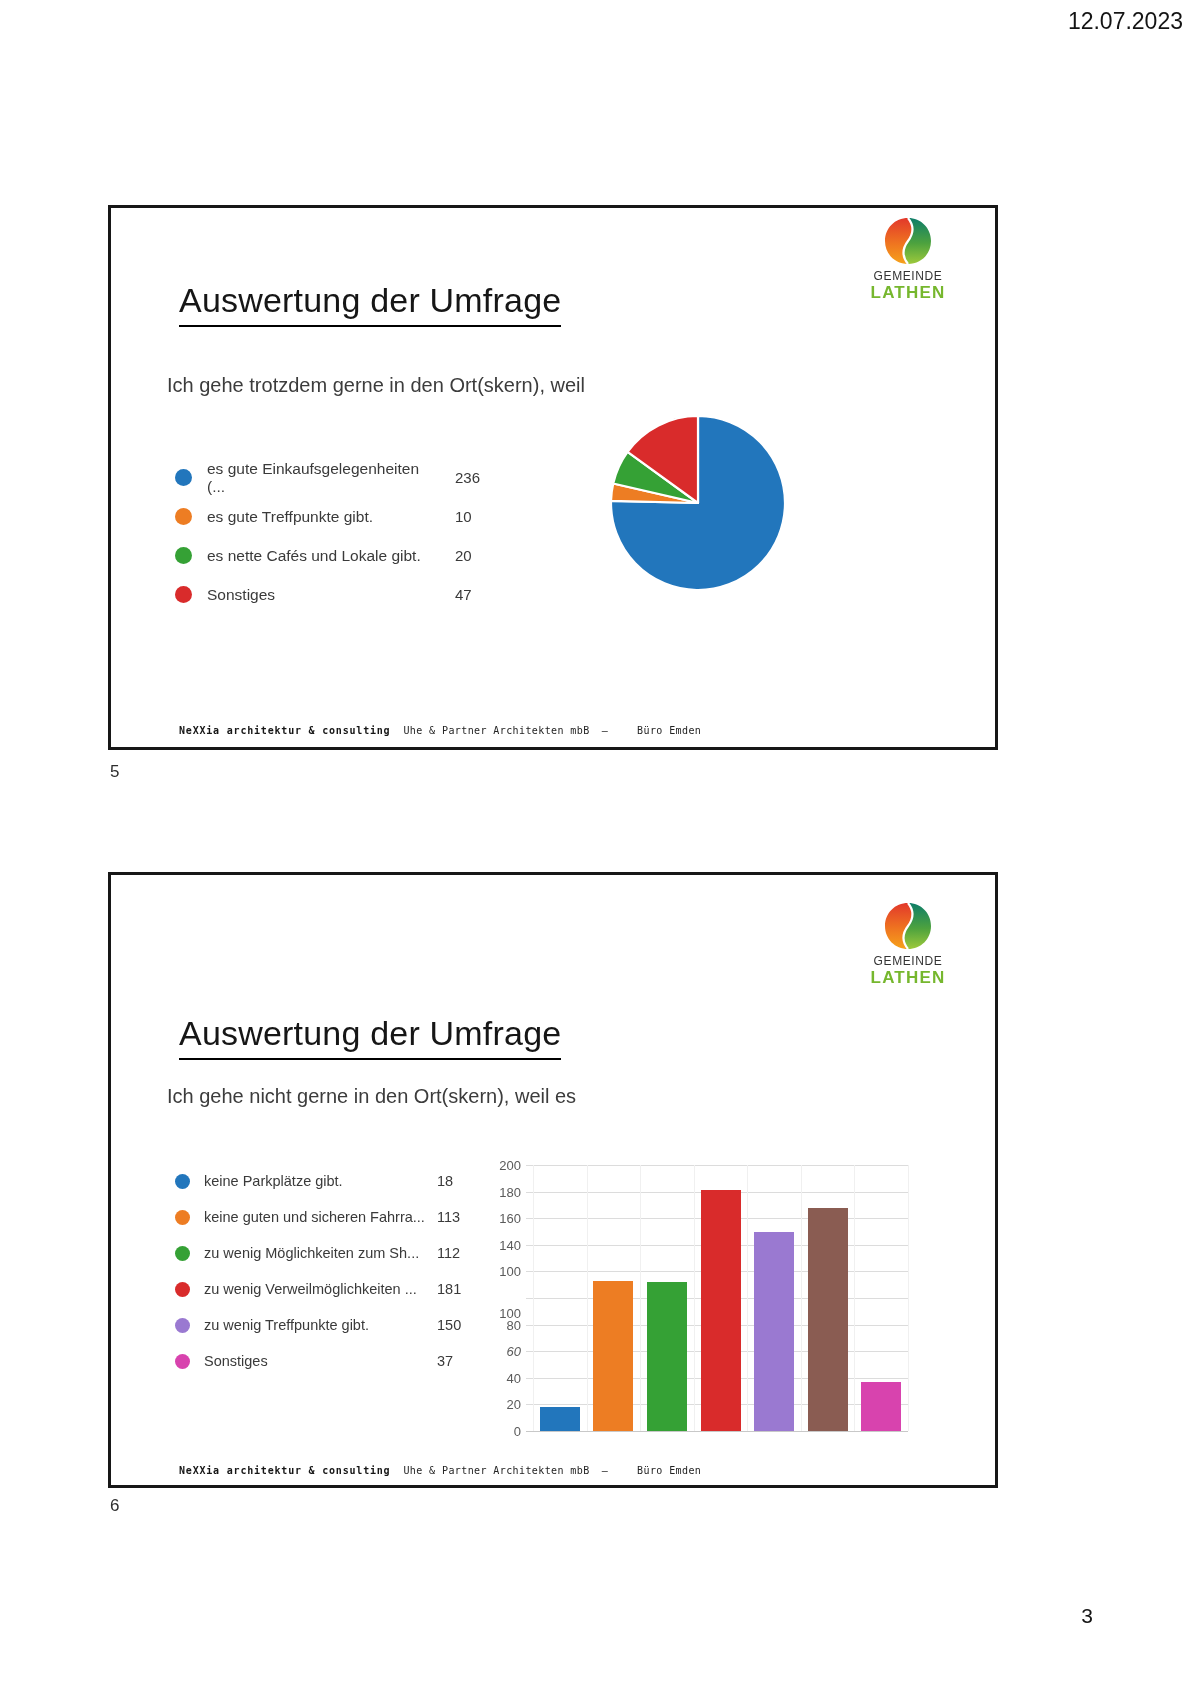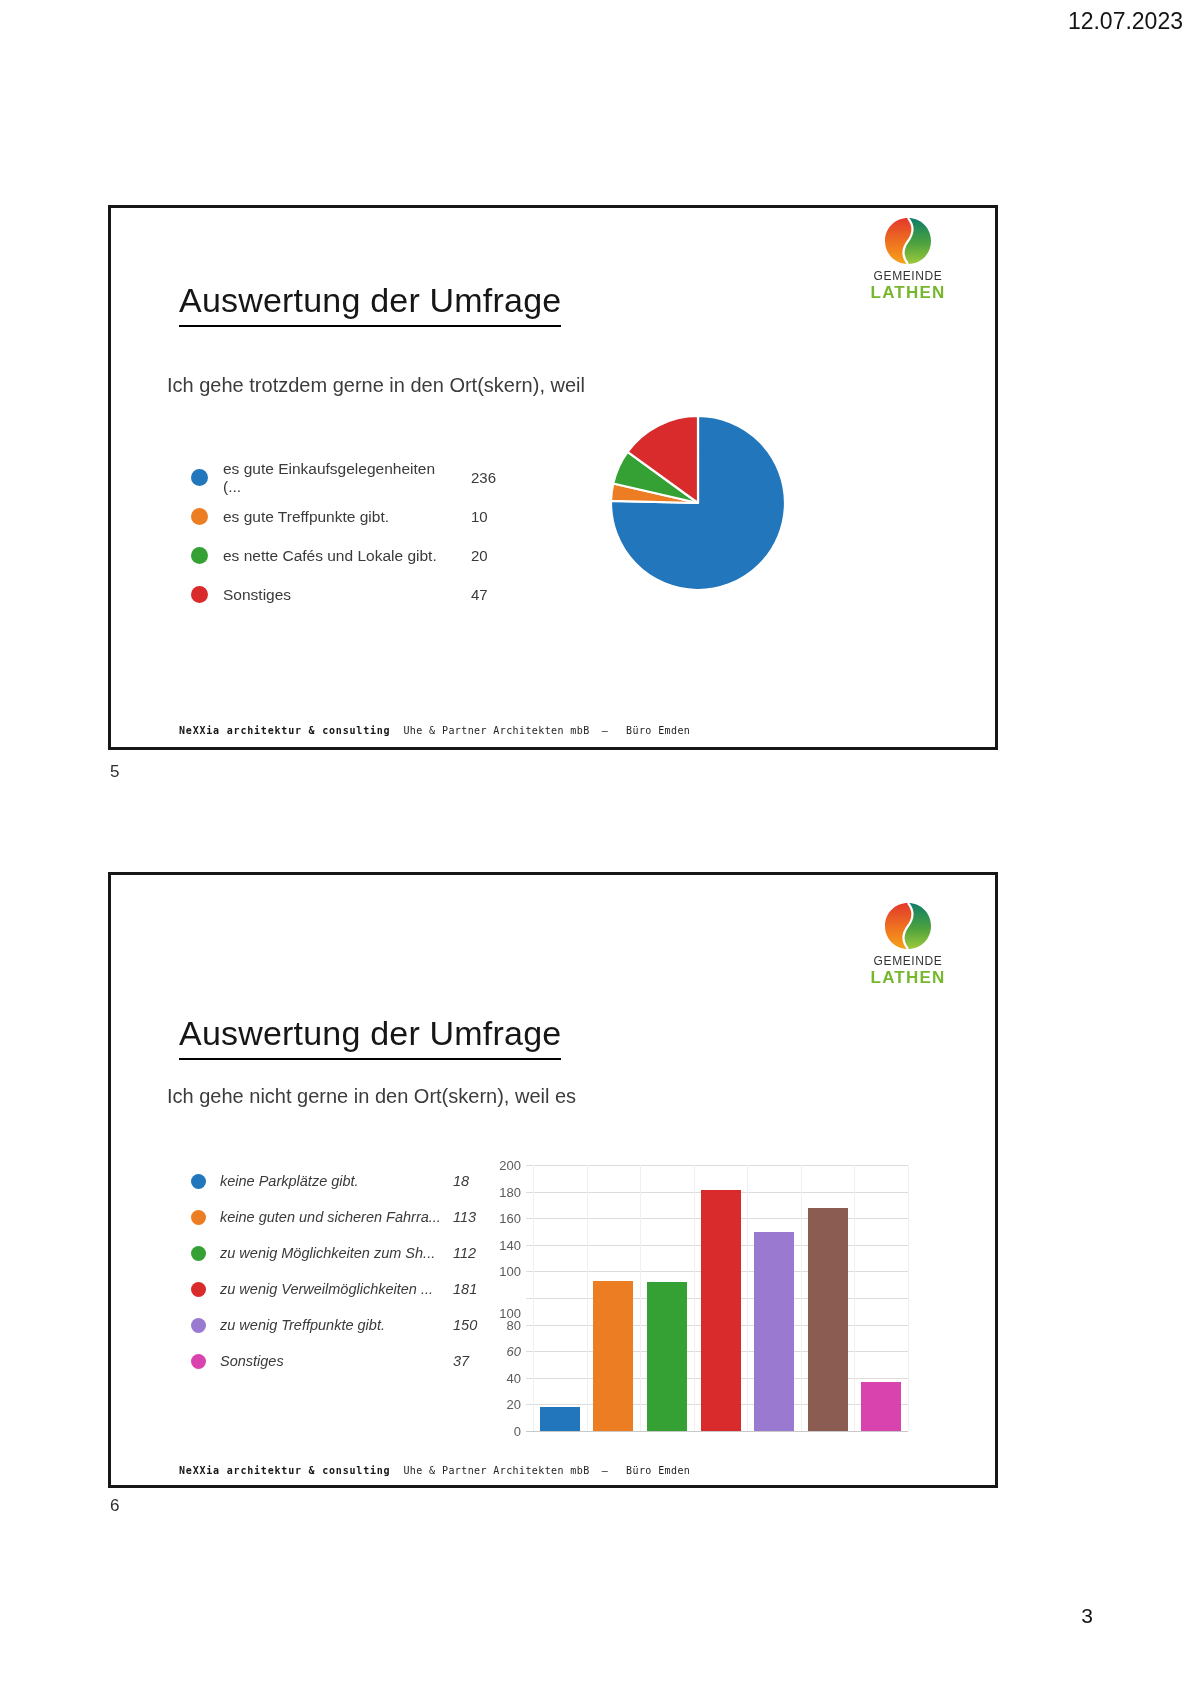--- a/index.html
+++ b/index.html
@@ -38,7 +38,7 @@
   .logo-line1 { font-size:12px; color:#333; letter-spacing:0.6px; margin-top:3px; }
   .logo-line2 { font-size:17px; font-weight:bold; letter-spacing:1.2px; }
 
-  .legend { position:absolute; left:80px; }
+  .legend { position:absolute; left:64px; }
   #legend5 { top:250px; }
   #legend6 { top:288px; }
   .legend-row { display:flex; align-items:center; }

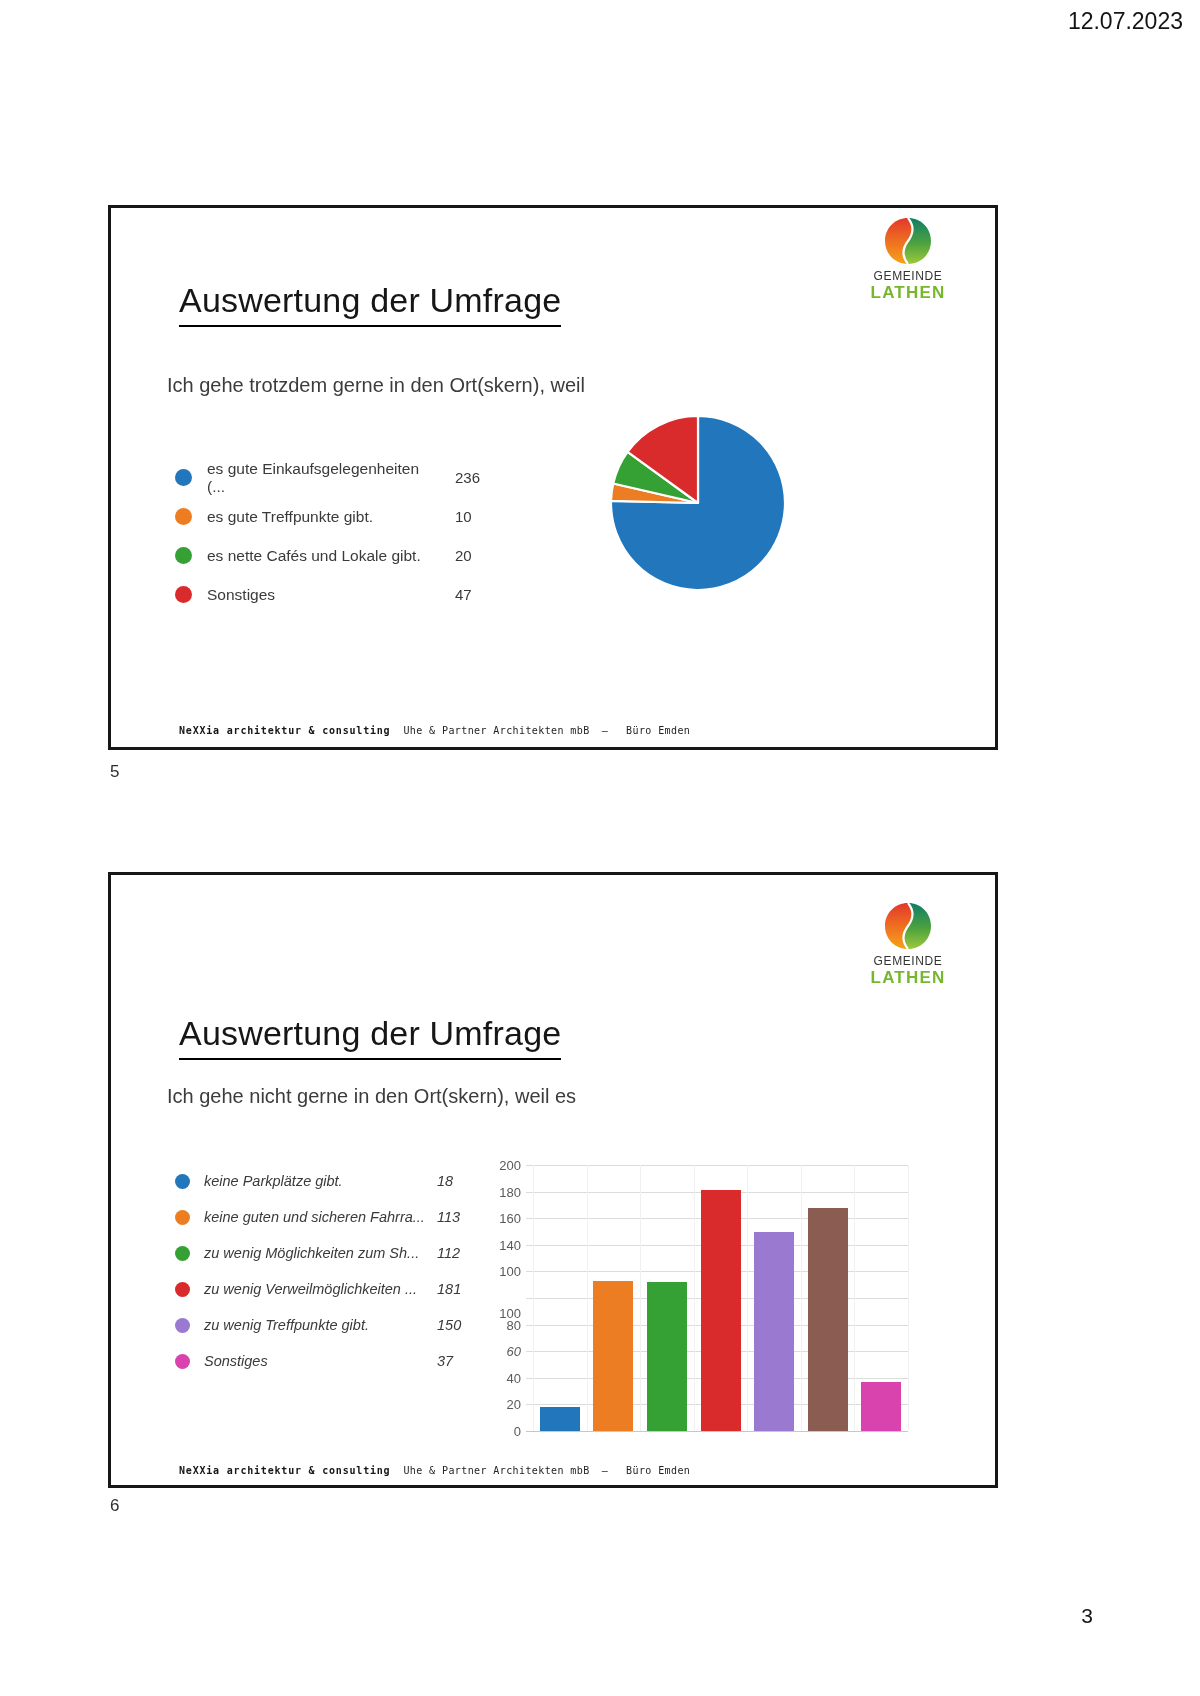--- a/index.html
+++ b/index.html
@@ -76,7 +76,7 @@
   .footer .brand { font-weight:bold; letter-spacing:0.8px; margin-right:13px; }
   .footer .partner { color:#232323; margin-right:12px; }
   .footer .separator { color:#232323; margin-right:18px; }
-  .footer .office { color:#232323; }
+  .footer .office { color:#232323;margin-left:11px; }
 
   .defs-holder { position:absolute; width:0; height:0; overflow:hidden; }
 </style>

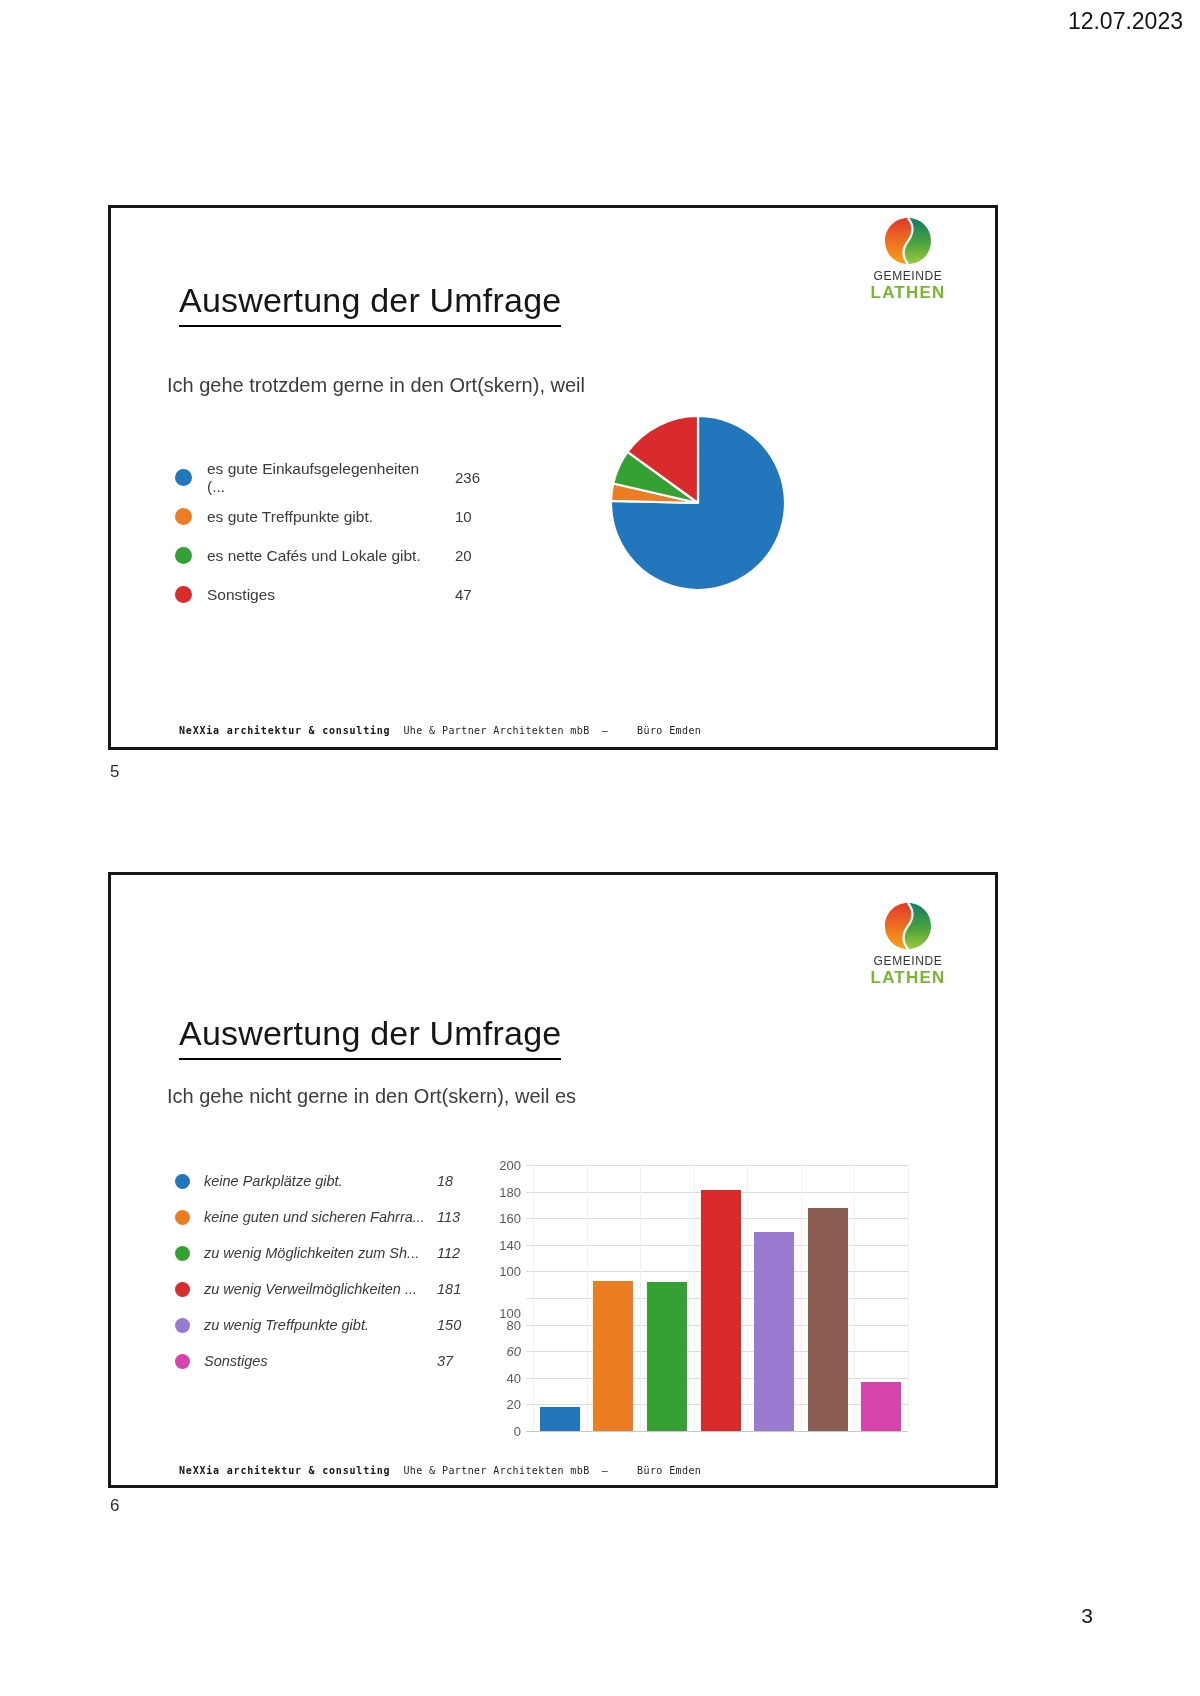--- a/index.html
+++ b/index.html
@@ -43,7 +43,7 @@
   #legend6 { top:288px; }
   .legend-row { display:flex; align-items:center; }
   #legend5 .legend-row { height:39px; }
-  #legend6 .legend-row { height:36px;font-style:italic; }
+  #legend6 .legend-row { height:36px; }
   .swatch { border-radius:50%; flex:0 0 auto; }
   #legend5 .swatch { width:17px; height:17px; margin-right:15px; }
   #legend6 .swatch { width:15px; height:15px; margin-right:14px; }

